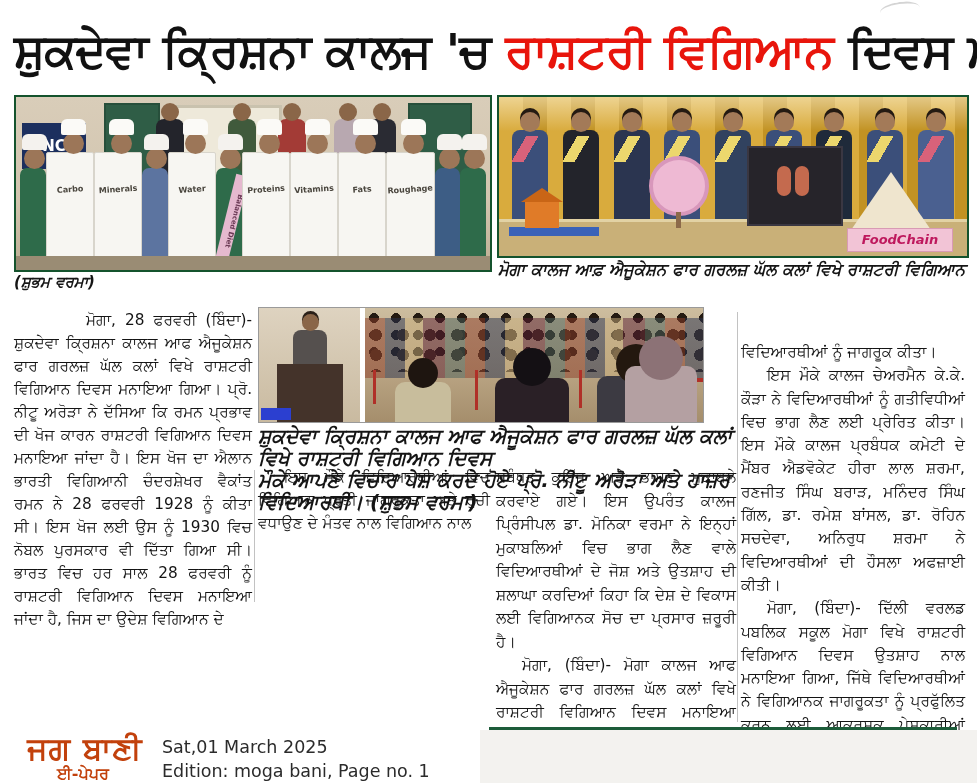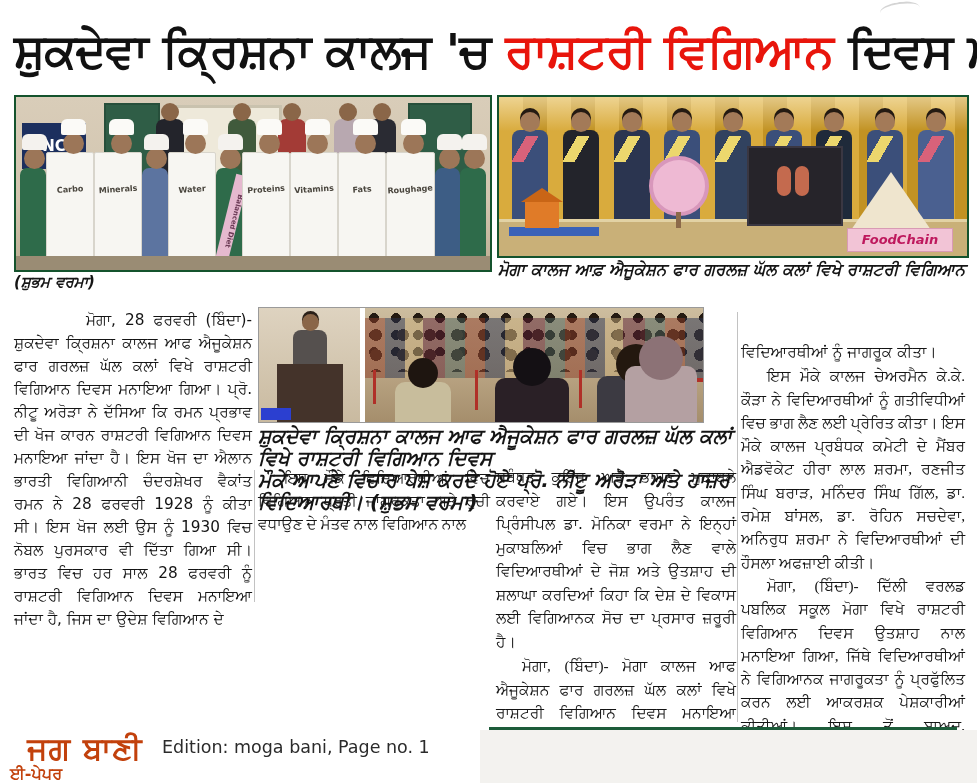--- a/index.html
+++ b/index.html
@@ -112,7 +112,7 @@
   
   .col{font-size:15.3px;line-height:23px;text-align:justify;color:#141414;}
   .col p{margin:0;}
-  .col p.ind{text-indent:26px;font-family:Liberation Serif, serif;}
+  .col p.ind{text-indent:26px;}
   #col1{left:14px;top:309px;width:238px;height:300px;}
   #col1 p{text-indent:72px;}
   #col2{left:258px;top:466px;width:232px;height:145px;}

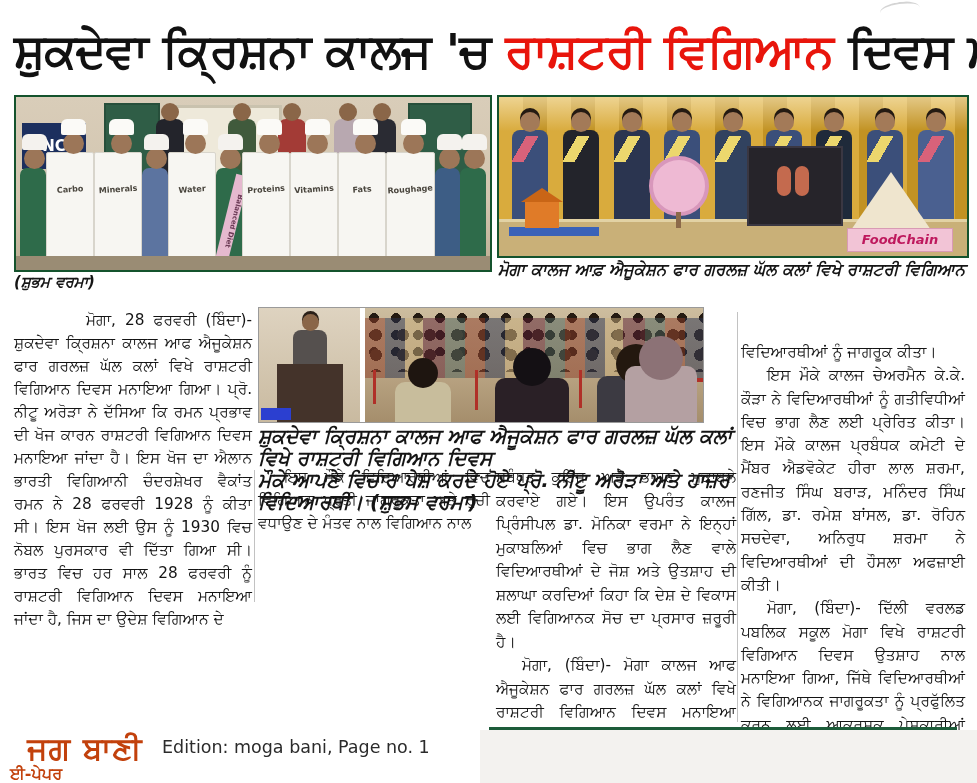--- a/index.html
+++ b/index.html
@@ -286,6 +286,7 @@
     <div class="sub">ਈ-ਪੇਪਰ</div>
   </div>
   <div class="abs" id="meta">
+    <div>Sat,01 March 2025</div>
     <div>Edition: moga bani, Page no. 1</div>
   </div>
 

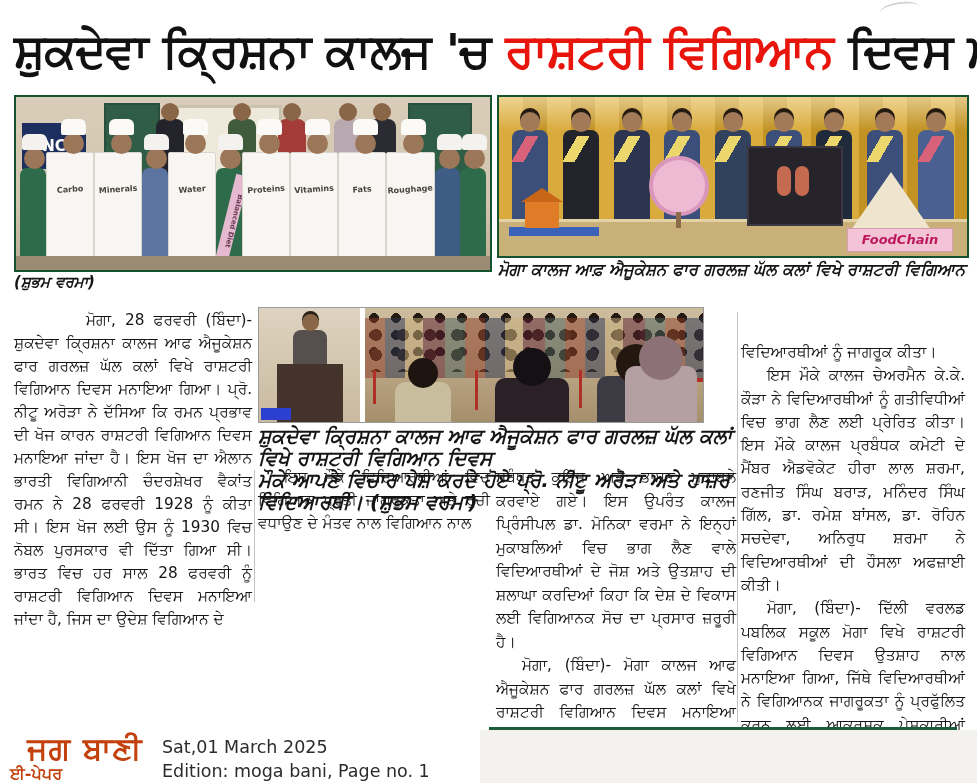--- a/index.html
+++ b/index.html
@@ -128,7 +128,7 @@
   #foot-bg{left:480px;top:730px;right:0;bottom:0;background:#f3f2ef;}
   #logo{left:10px;top:733px;width:150px;text-align:center;color:#c2410c;line-height:1;}
   #logo .main{font-size:31px;font-weight:900;letter-spacing:1px;}
-  #logo .sub{font-size:16px;font-weight:bold;text-align:left;margin-top:2px;padding-right:4px;}
+  #logo .sub{font-size:16px;font-weight:bold;text-align:center;margin-top:2px;padding-right:4px;}
   #meta{left:162px;top:735px;font-size:17.5px;color:#2b2b2b;line-height:24px;}
   #scribble{left:880px;top:2px;width:40px;height:14px;border-top:2px solid #b9b9b9;border-radius:50%;transform:rotate(-8deg);opacity:.6;}
 </style>

